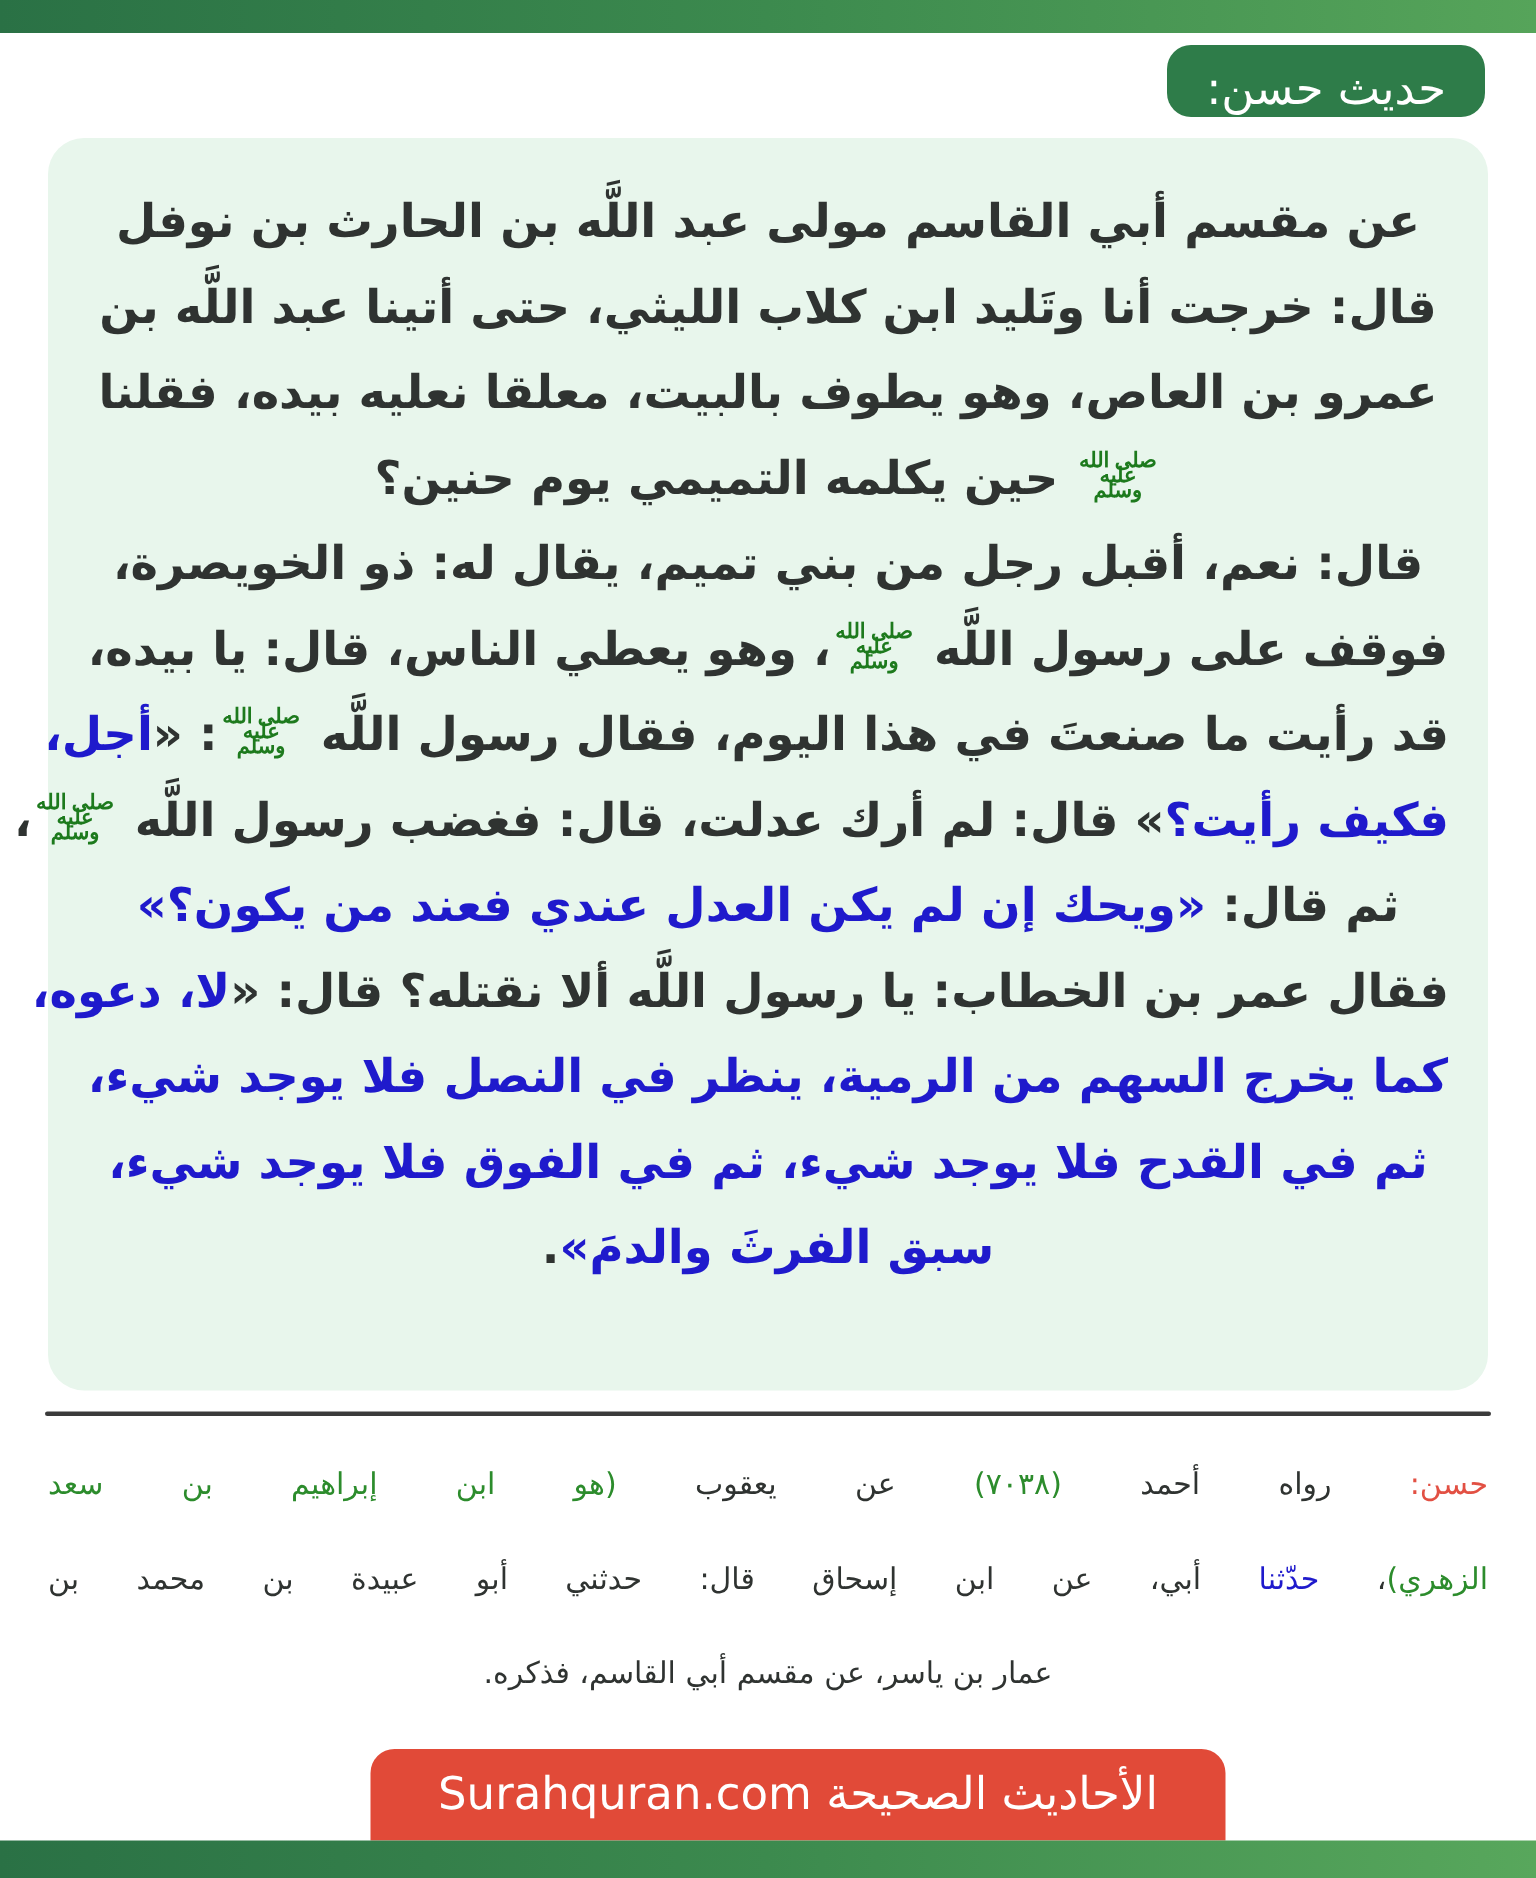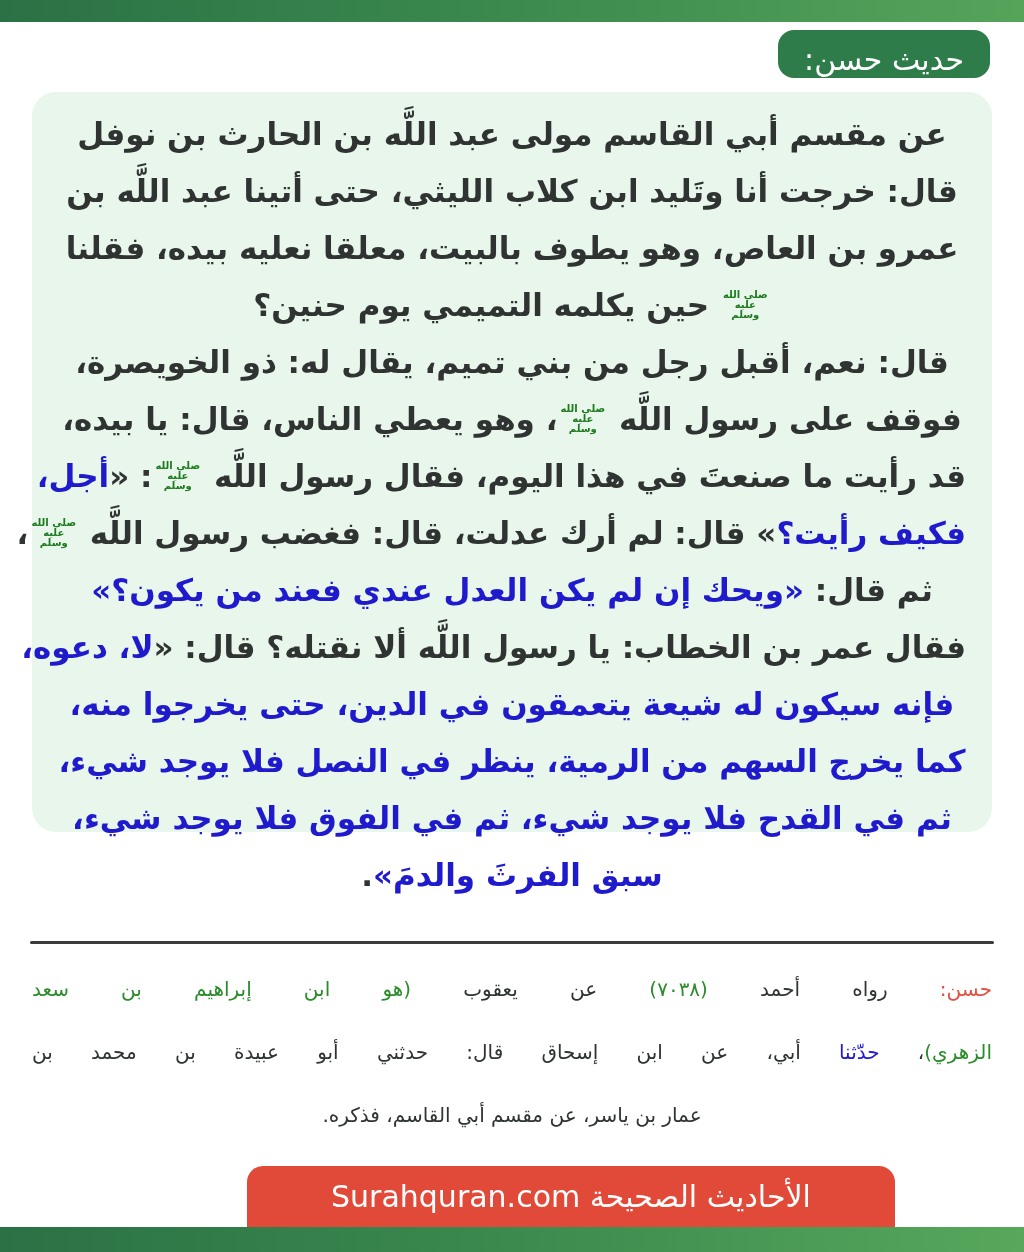--- a/index.html
+++ b/index.html
@@ -17,9 +17,9 @@
     padding:0 26px;border-radius:16px;direction:rtl;
   }
   .hadith-box{
-    position:absolute;top:92px;left:32px;width:960px;height:740px;
+    position:absolute;top:92px;left:32px;width:960px;height:835px;
     background:#e8f6ec;border-radius:24px;box-sizing:border-box;
-    padding:14px 26px;direction:rtl;
+    padding:28px 26px;direction:rtl;
   }
   .hadith-line{
     font-weight:bold;font-size:31px;line-height:57px;

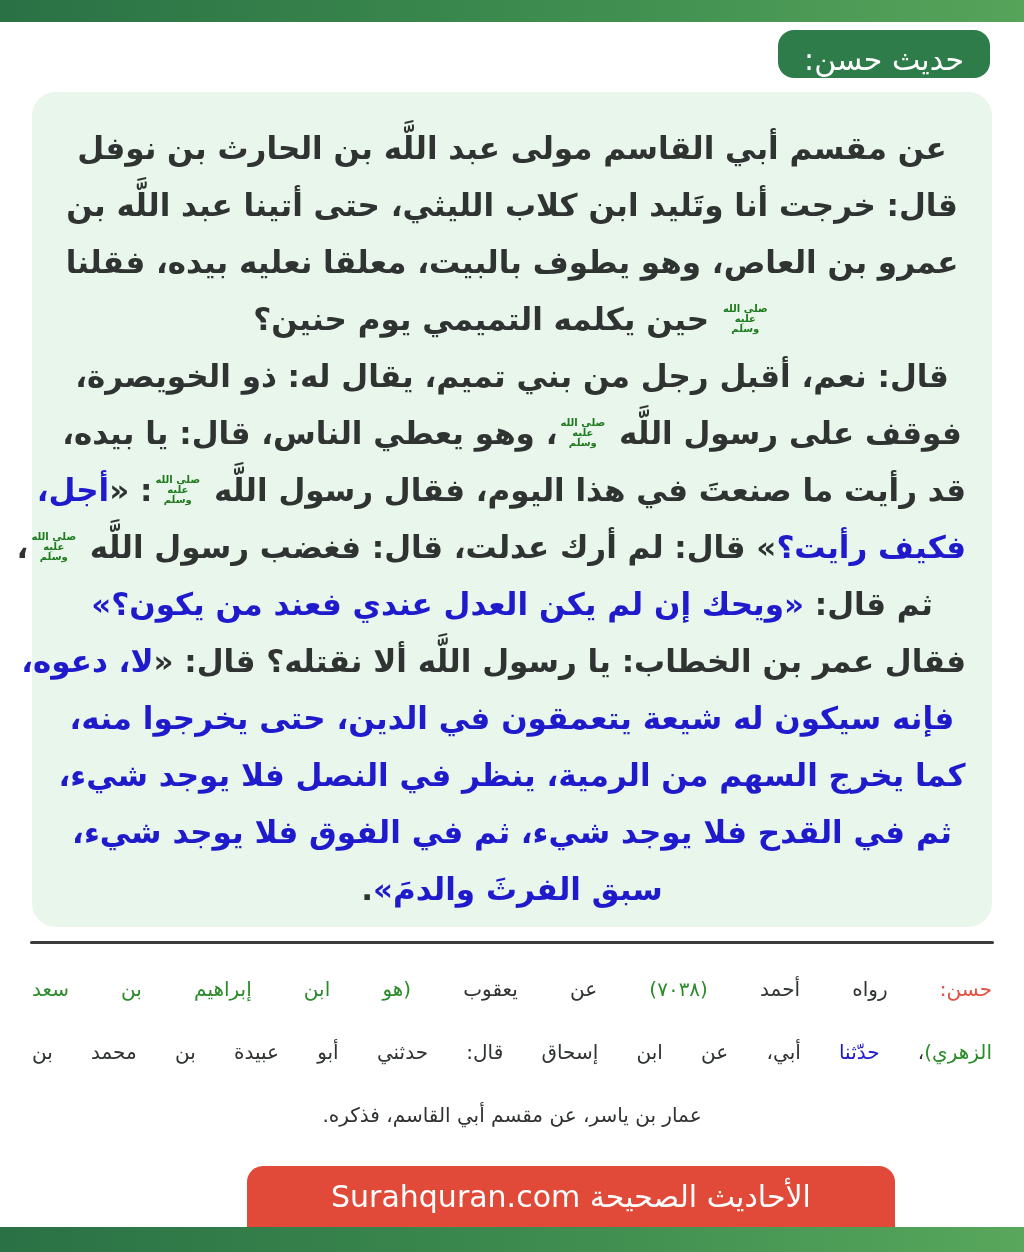--- a/index.html
+++ b/index.html
@@ -38,8 +38,8 @@
   .c-red{color:#e25043;}
   .pbuh{
     display:inline-block;vertical-align:middle;color:#1d7a1d;
-    font-size:10px;line-height:10px;font-weight:bold;
-    margin:0 3px;transform:translateY(-3px);
+    font-size:14px;line-height:10px;font-weight:bold;
+    margin:0 3px;transform:translateY(-3px);font-family:Liberation Serif, serif;
   }
   .divider{
     position:absolute;top:941px;left:30px;width:964px;height:3px;

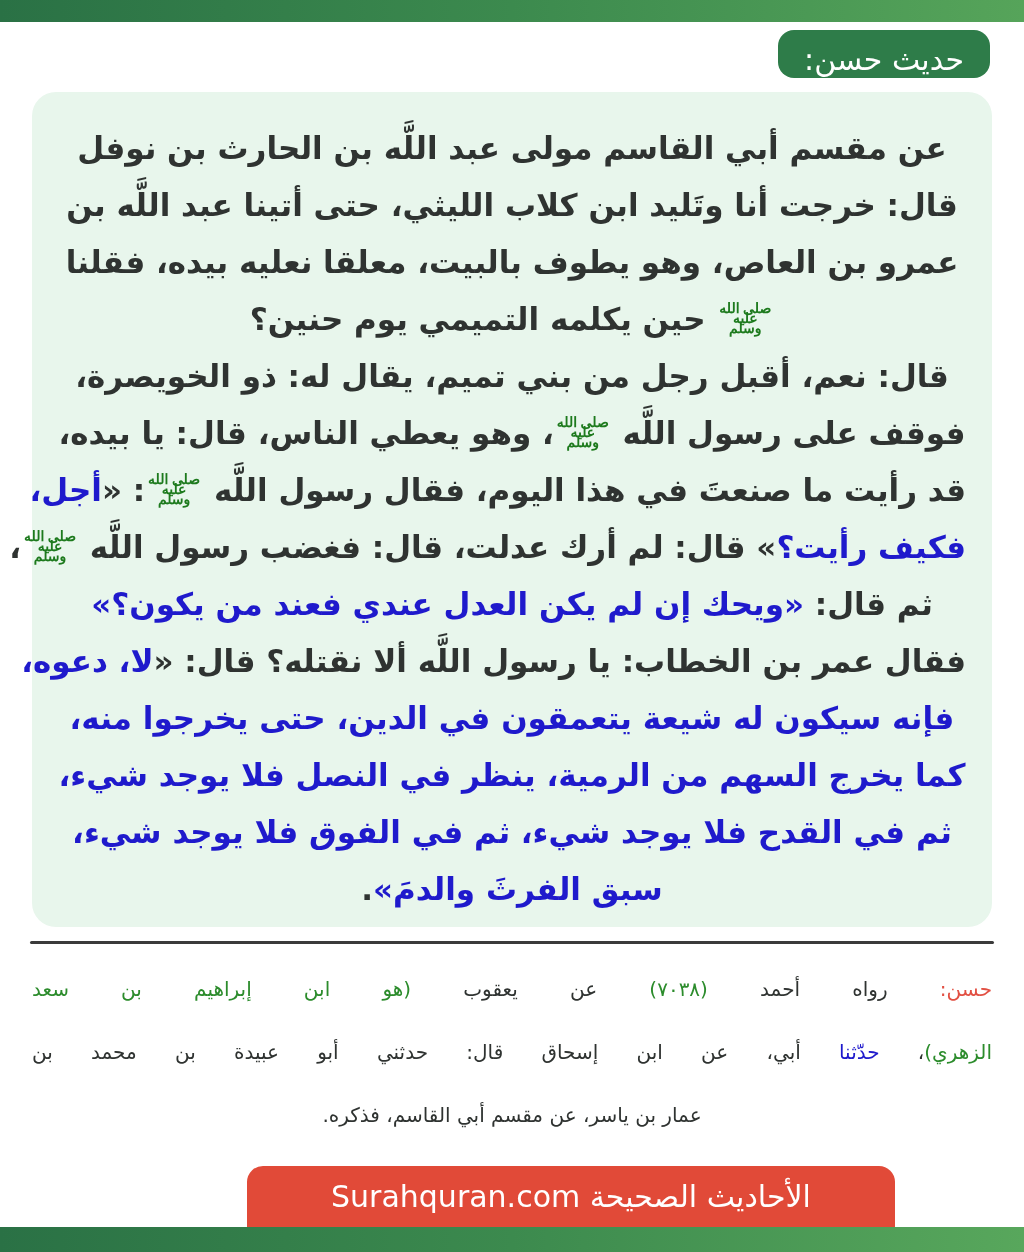--- a/index.html
+++ b/index.html
@@ -73,7 +73,6 @@
     <div class="hadith-line align-center"><span class="c-blue">فكيف رأيت؟</span><span class="c-dark">» قال: لم أرك عدلت، قال: فغضب رسول اللَّه </span><span class="pbuh"><div>صلى الله</div><div>عليه</div><div>وسلم</div></span><span class="c-dark">،</span></div>
     <div class="hadith-line align-center"><span class="c-dark">ثم قال: </span><span class="c-blue">«ويحك إن لم يكن العدل عندي فعند من يكون؟»</span></div>
     <div class="hadith-line align-center"><span class="c-dark">فقال عمر بن الخطاب: يا رسول اللَّه ألا نقتله؟ قال: «</span><span class="c-blue">لا، دعوه،</span></div>
-    <div class="hadith-line align-center"><span class="c-blue">فإنه سيكون له شيعة يتعمقون في الدين، حتى يخرجوا منه،</span></div>
     <div class="hadith-line align-center"><span class="c-blue">كما يخرج السهم من الرمية، ينظر في النصل فلا يوجد شيء،</span></div>
     <div class="hadith-line align-center"><span class="c-blue">ثم في القدح فلا يوجد شيء، ثم في الفوق فلا يوجد شيء،</span></div>
     <div class="hadith-line align-center"><span class="c-blue">سبق الفرثَ والدمَ»</span><span class="c-dark">.</span></div>

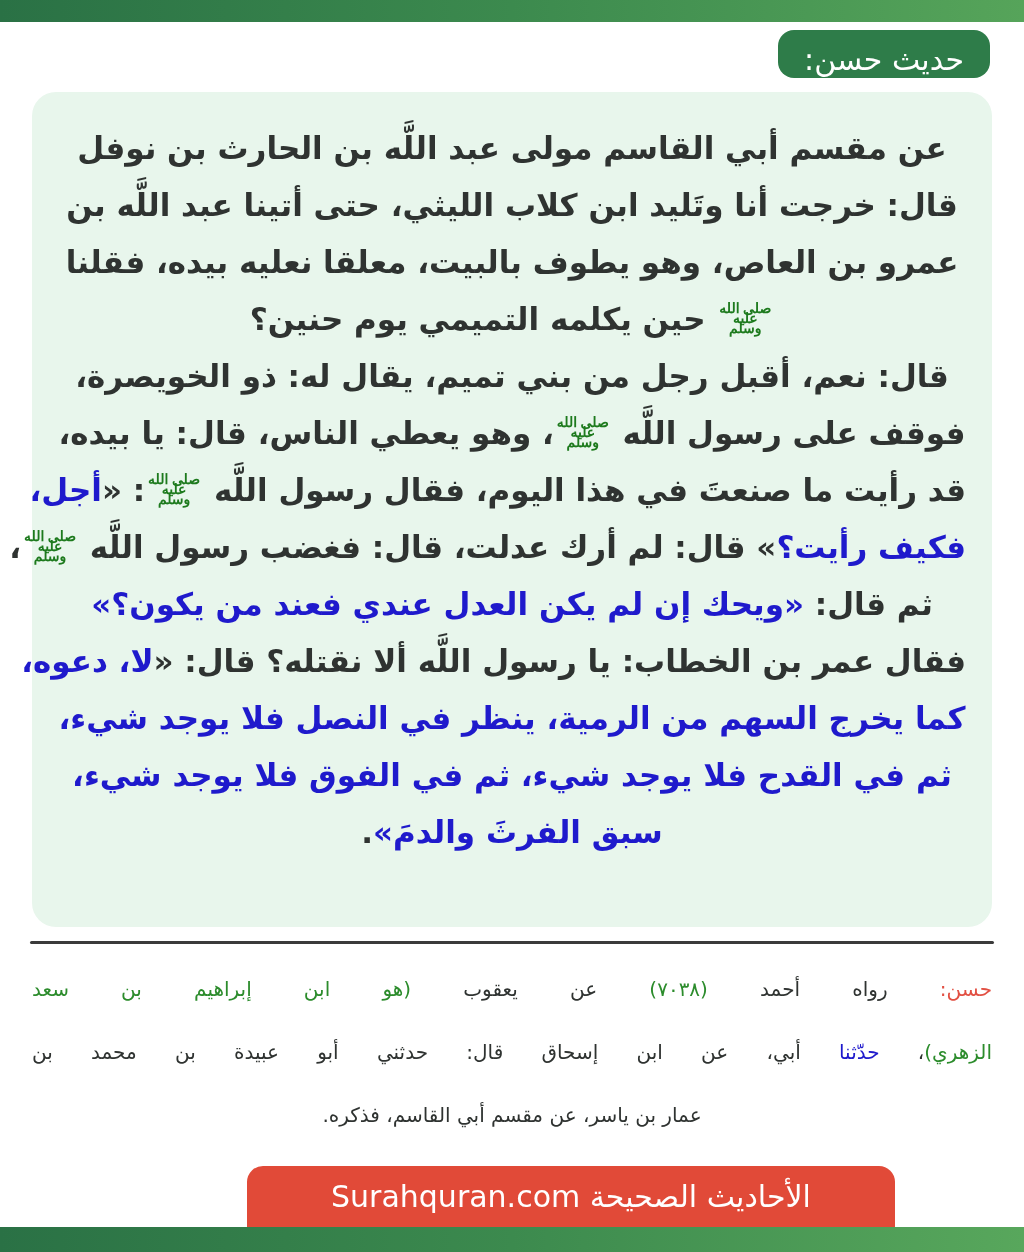--- a/index.html
+++ b/index.html
@@ -46,7 +46,7 @@
     background:#3b3b3b;border-radius:2px;
   }
   .footer-banner{
-    position:absolute;top:1166px;left:247px;width:648px;height:61px;
+    position:absolute;top:1166px;left:247px;width:570px;height:61px;
     background:#e14a38;border-radius:16px 16px 0 0;color:#ffffff;
     font-size:30px;line-height:61px;text-align:center;direction:rtl;
   }

